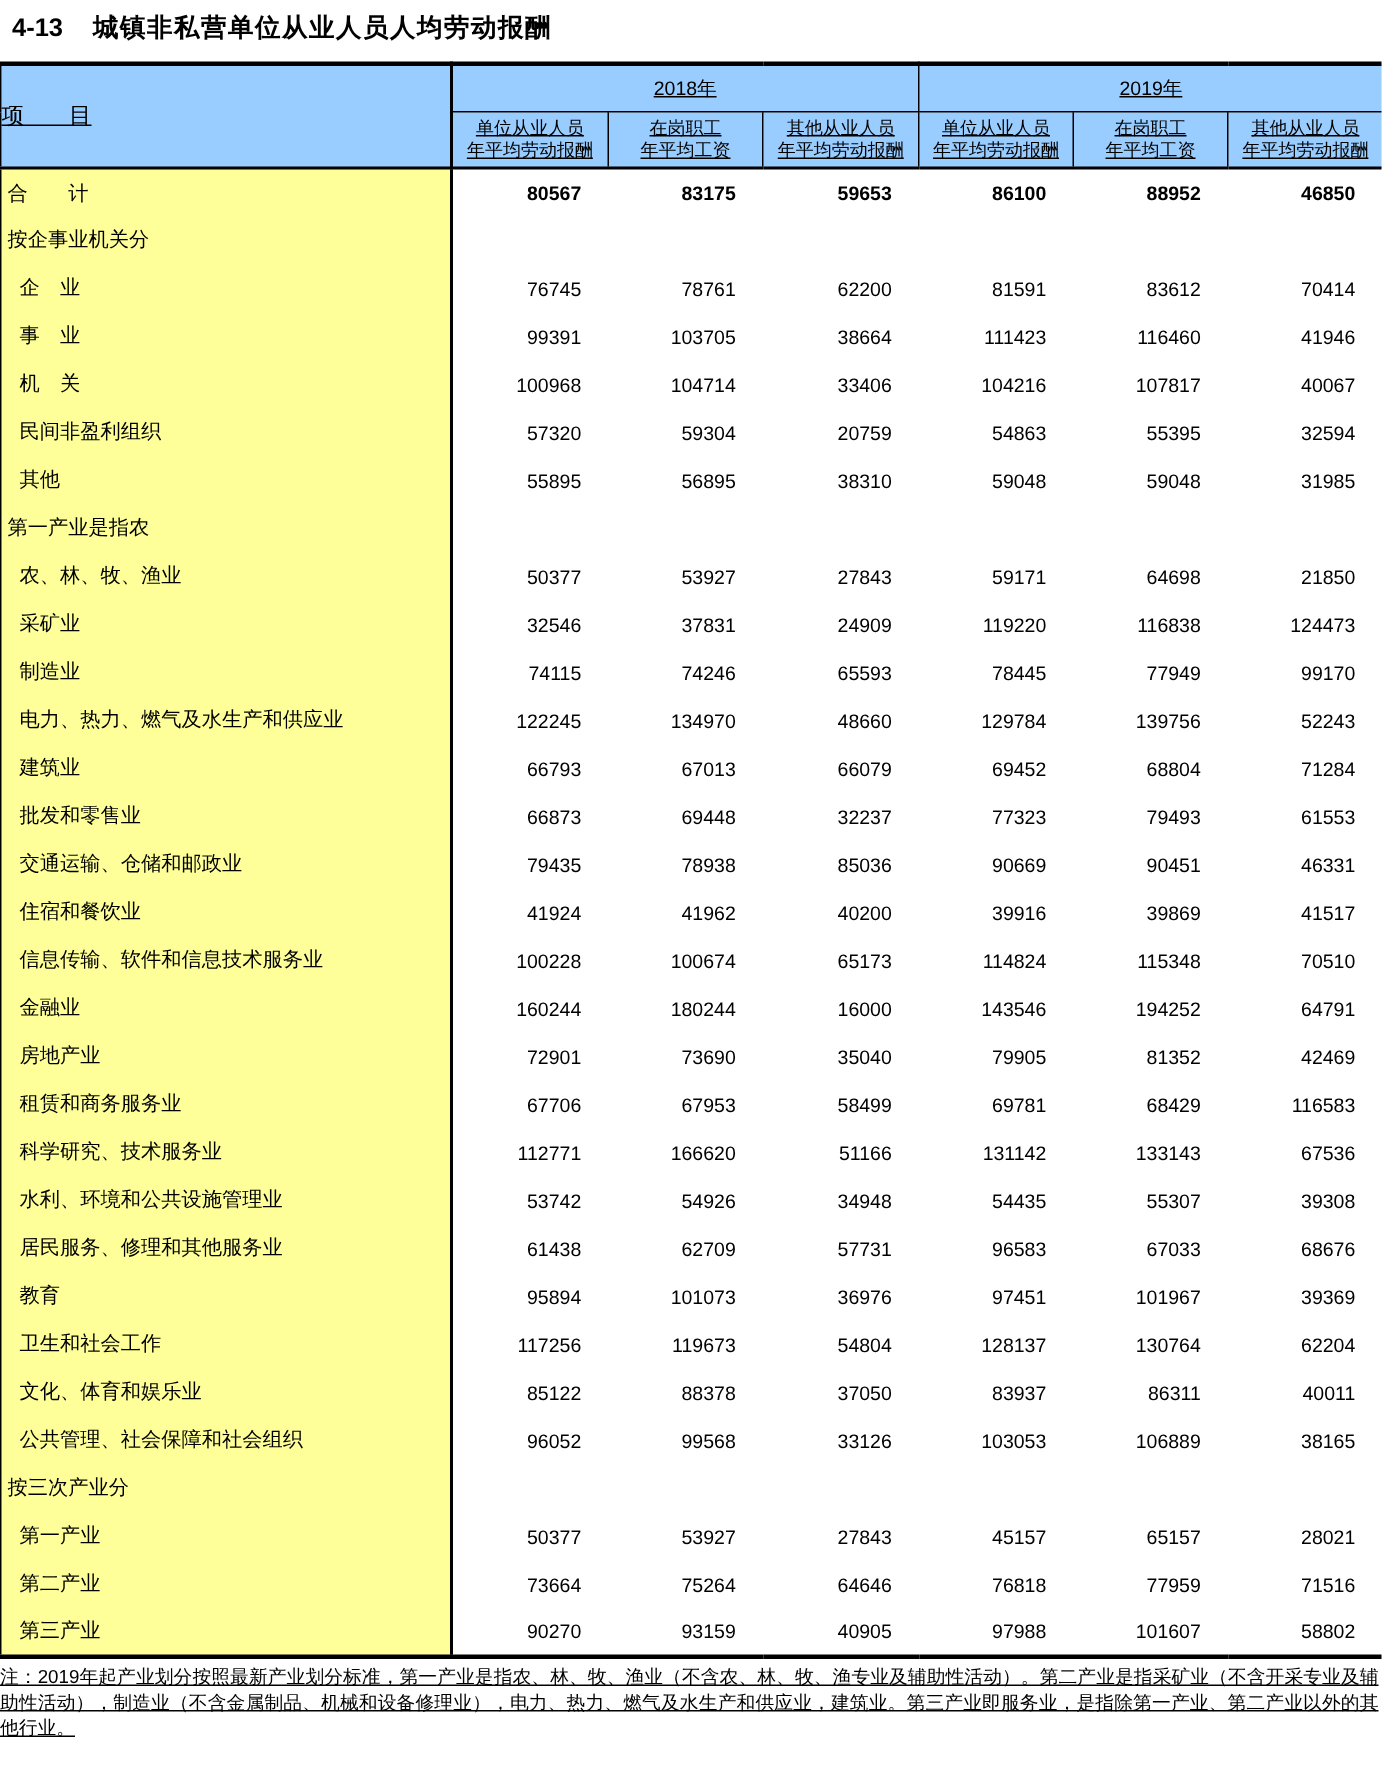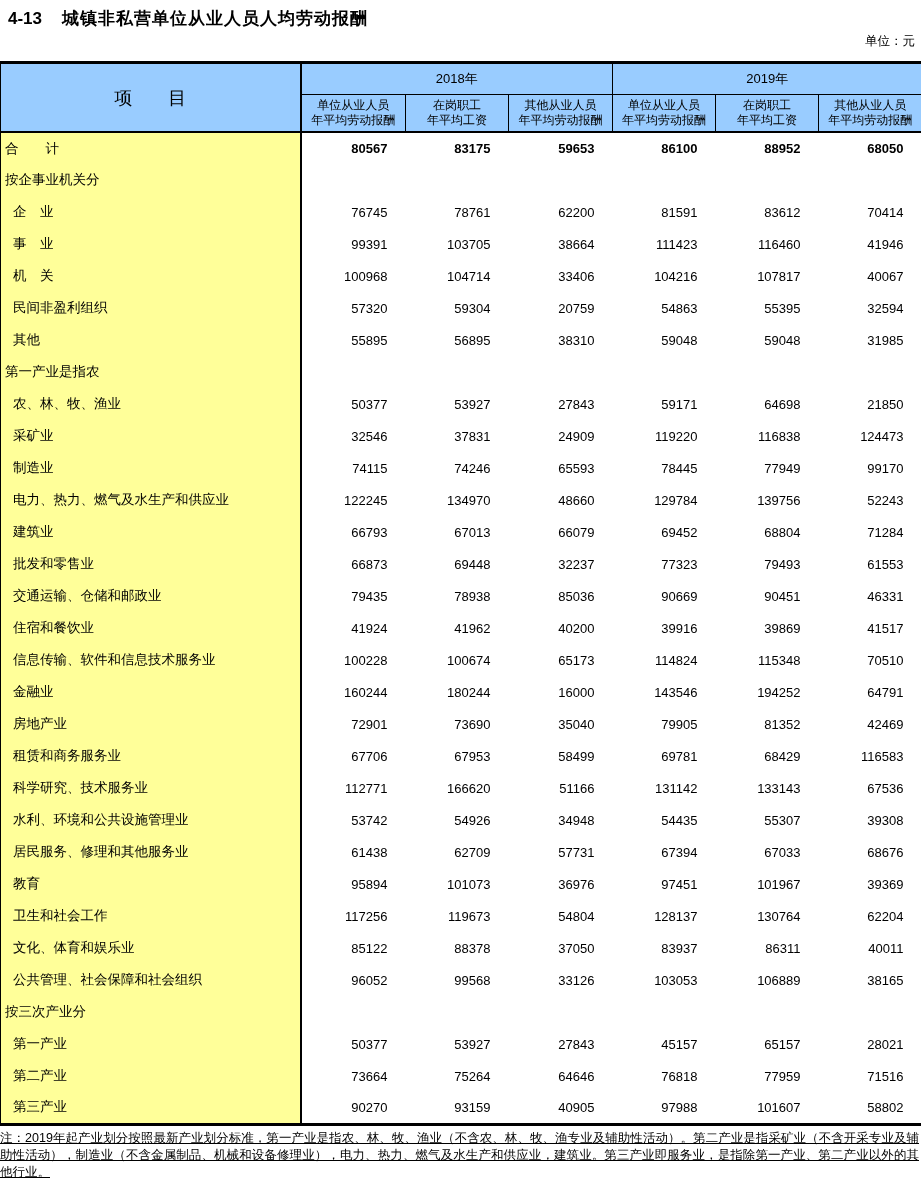--- a/index.html
+++ b/index.html
@@ -111,7 +111,6 @@
     <span class="no">4-13</span><span>城镇非私营单位从业人员人均劳动报酬</span>
   </div>
 
-  <div class="unit">单位：元</div>
 
   <table>
     <colgroup>

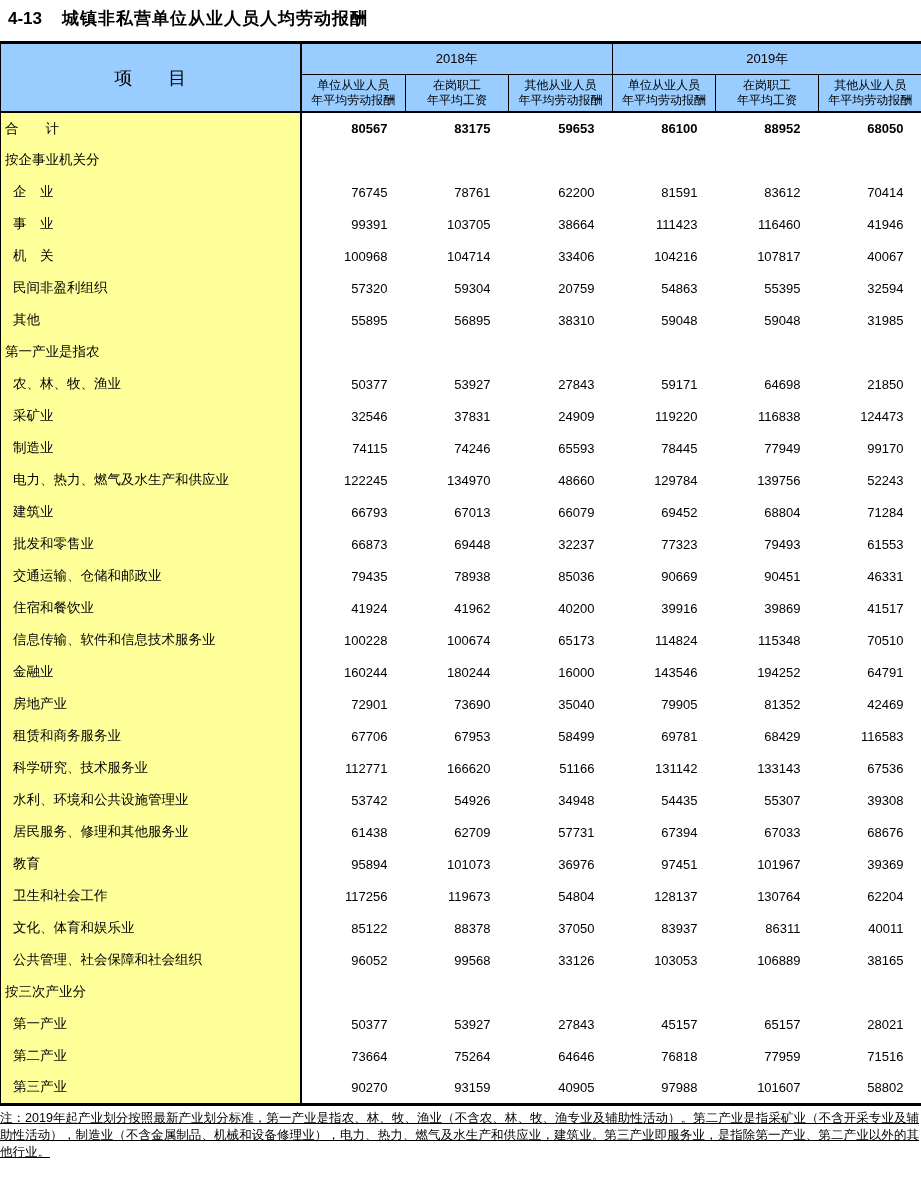--- a/index.html
+++ b/index.html
@@ -48,6 +48,7 @@
     background: var(--header-bg);
     font-weight: normal;
     padding: 0;
+    text-decoration: underline;
   }
   .item-head {
     border-right: 2px solid var(--border);

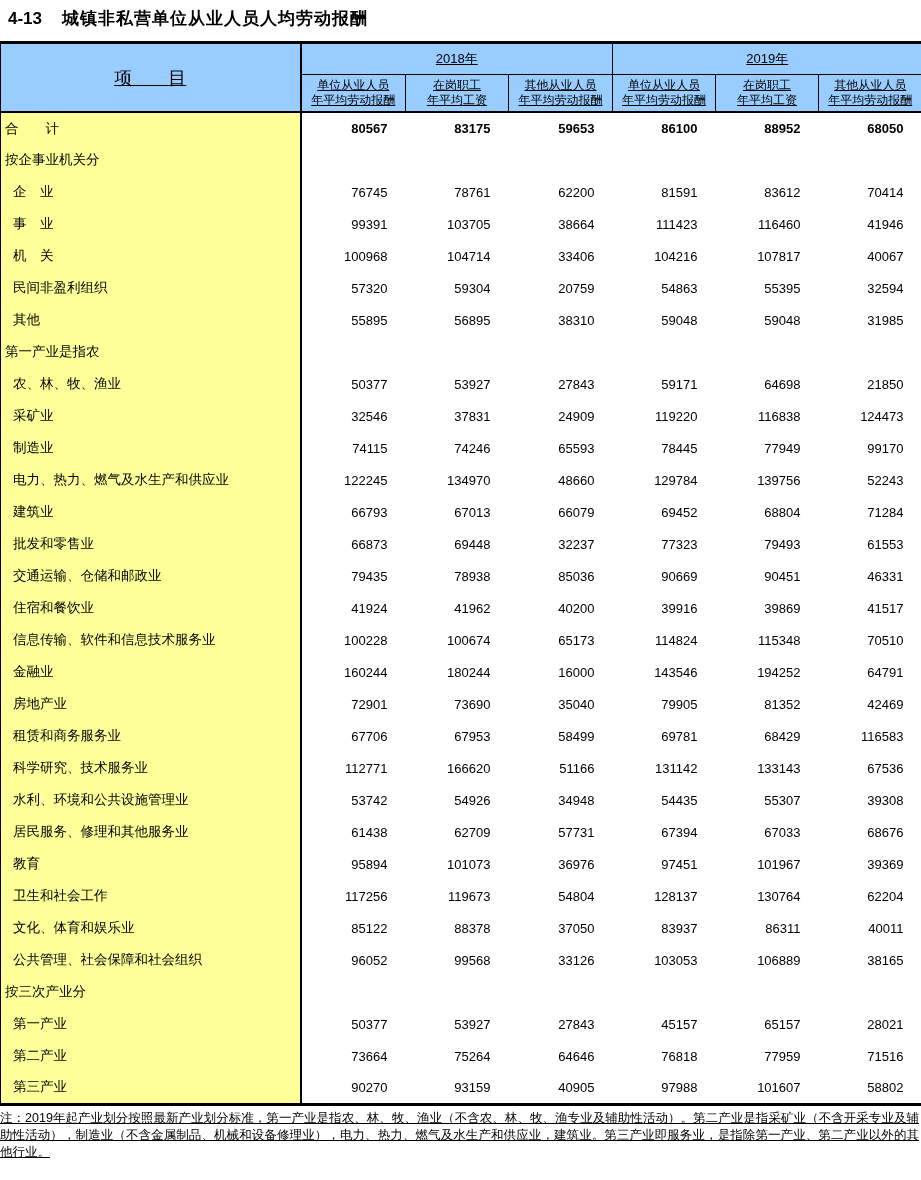--- a/index.html
+++ b/index.html
@@ -53,9 +53,9 @@
   .item-head {
     border-right: 2px solid var(--border);
     border-bottom: 2px solid var(--border);
-    font-size: 18px;
+    font-size: 15px;
     vertical-align: middle;
-    text-align: center;
+    text-align: left;
   }
   .year-head {
     height: 30px;

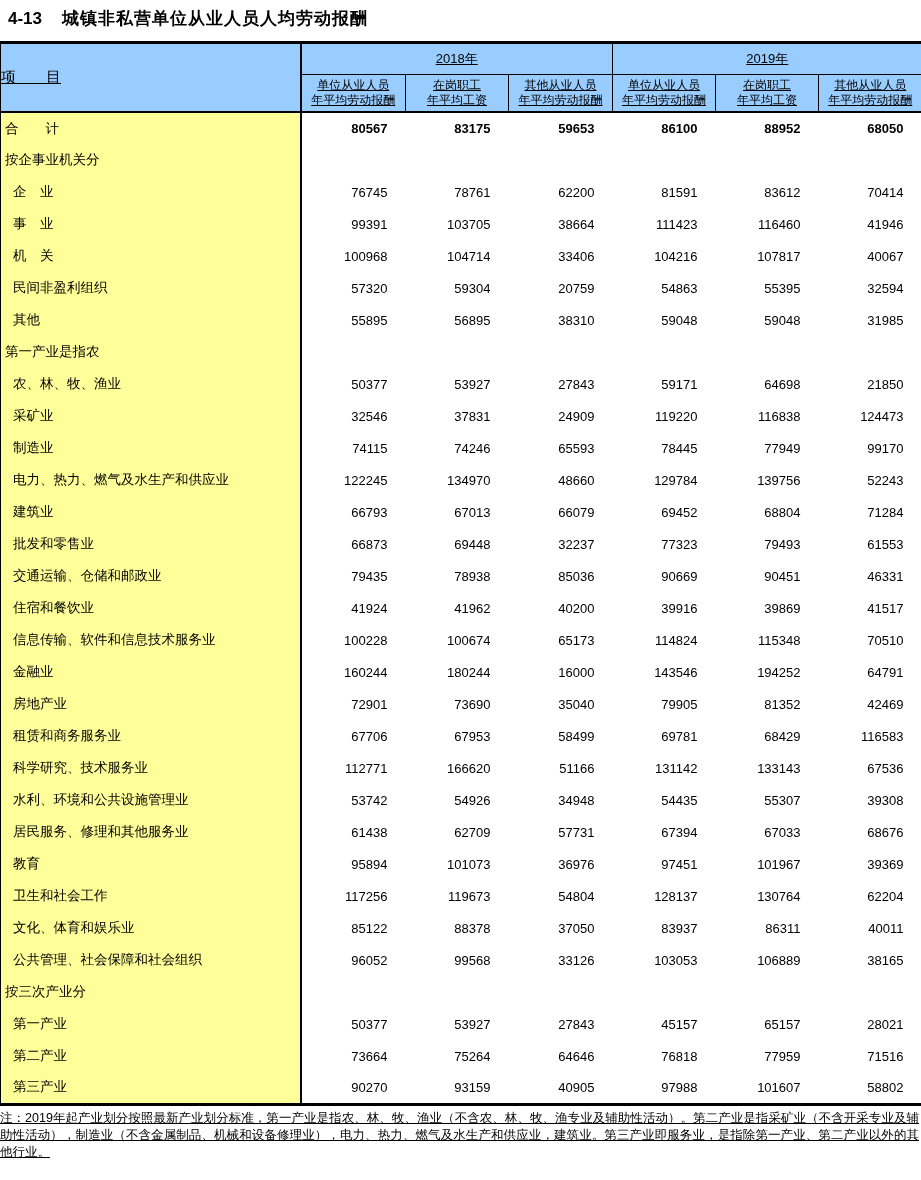--- a/index.html
+++ b/index.html
@@ -164,7 +164,7 @@
           <td class="num">59653</td>
           <td class="num">86100</td>
           <td class="num">88952</td>
-          <td class="num">68050</td>
+          <td class="num">46850</td>
         </tr>
         <tr class="section">
           <td class="label">按企事业机关分</td>

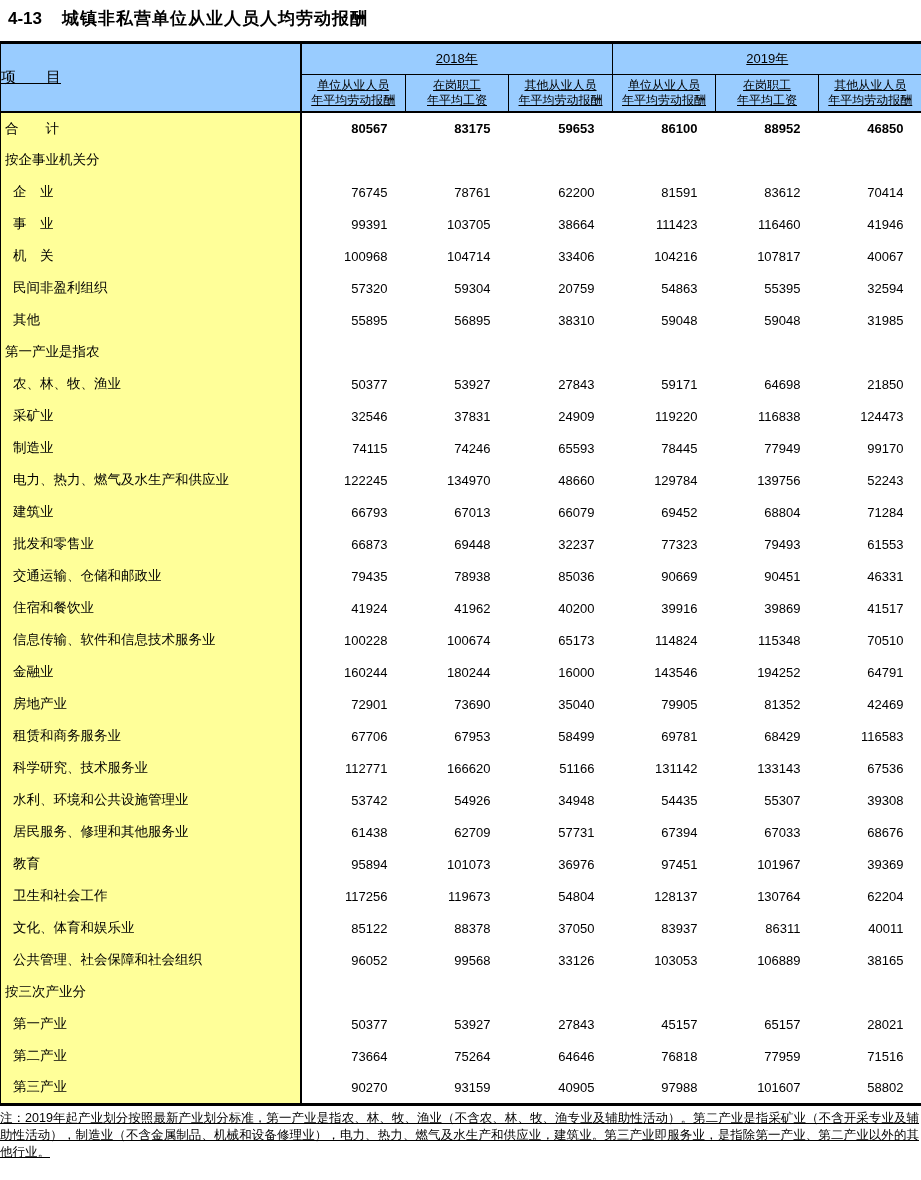--- a/index.html
+++ b/index.html
@@ -360,7 +360,7 @@
           <td class="num">61438</td>
           <td class="num">62709</td>
           <td class="num">57731</td>
-          <td class="num">67394</td>
+          <td class="num">96583</td>
           <td class="num">67033</td>
           <td class="num">68676</td>
         </tr>

